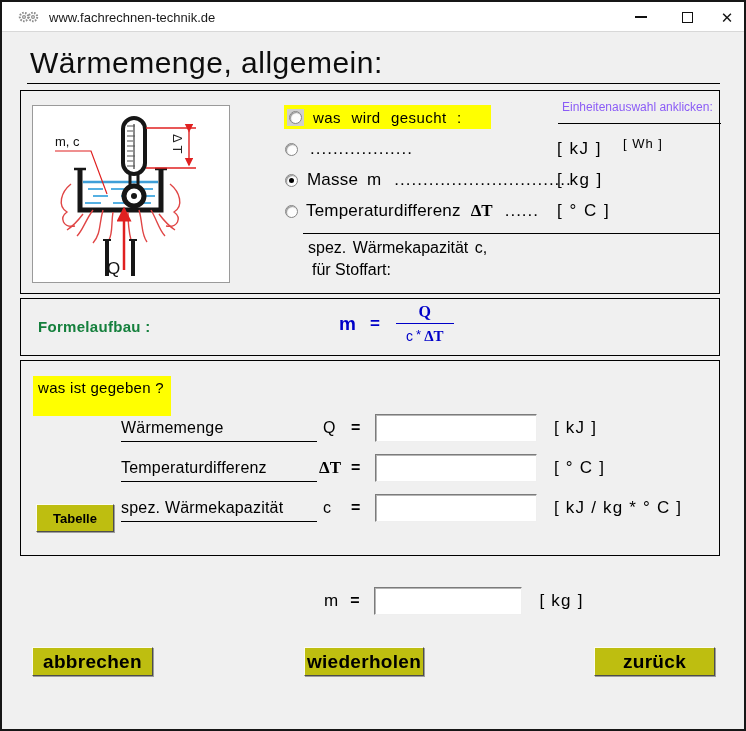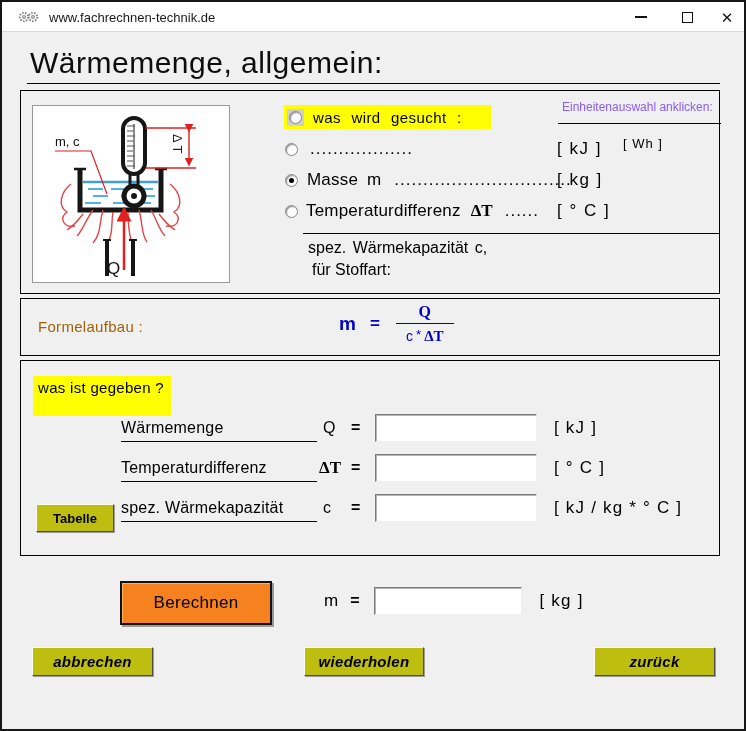--- a/index.html
+++ b/index.html
@@ -84,7 +84,7 @@
   .spez2 { position: absolute; left: 291px; top: 170px; font-size: 16px; }
 
   
-  .formula-label { position: absolute; left: 17px; top: 19px; font-size: 15px; font-weight: normal; color: #a16207; letter-spacing: 0.3px; }
+  .formula-label { position: absolute; left: 17px; top: 19px; font-size: 15px; font-weight: bold; color: #15803d; letter-spacing: 0.3px; }
   .formula { position: absolute; left: 318px; top: 4px; display: flex; align-items: center; color: #0000c8; }
   .formula .lhs { font-size: 19px; font-weight: bold; margin-right: 14px; }
   .formula .eq { font-size: 17px; font-weight: bold; margin-right: 16px; }

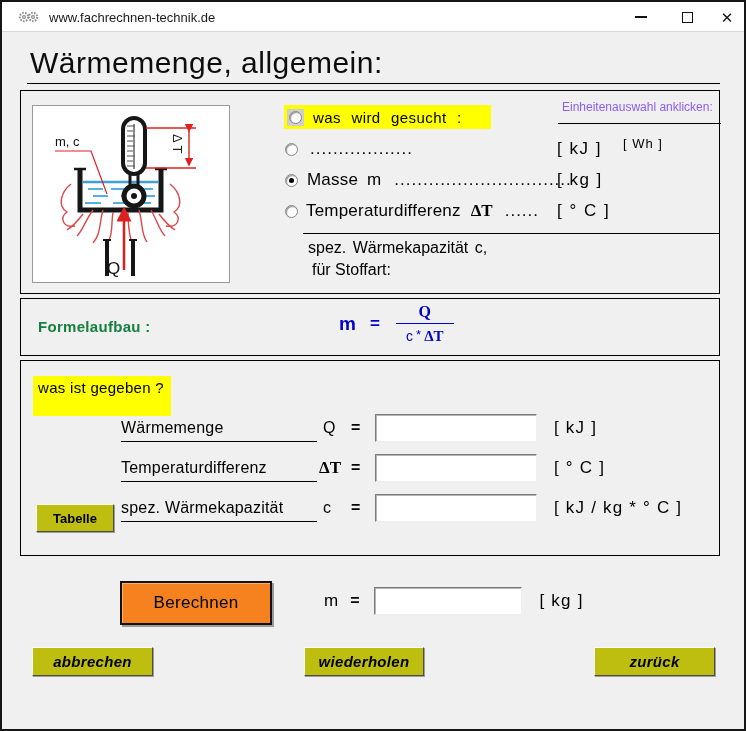--- a/index.html
+++ b/index.html
@@ -310,7 +310,6 @@
     <div class="olive-btn tabelle-btn">Tabelle</div>
   </div>
 
-  <div class="calc-btn">Berechnen</div>
   <div class="result-row">
     <span class="sym">m</span>
     <span class="eq">=</span>

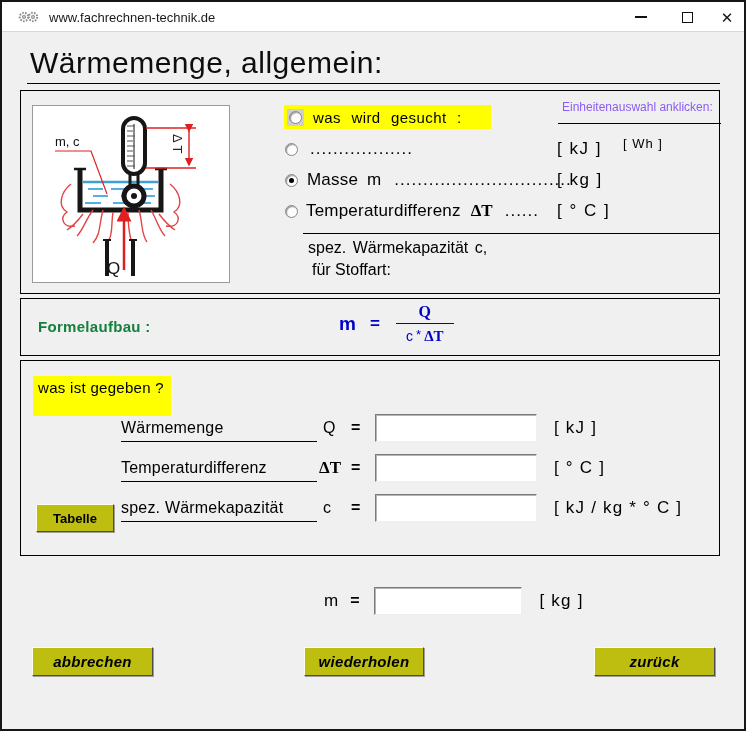--- a/index.html
+++ b/index.html
@@ -139,7 +139,7 @@
   .result-row .win-input { width: 148px; }
   .result-row .unit { margin-left: 18px; font-size: 17px; letter-spacing: 1.2px; }
 
-  .footer-btn { position: absolute; top: 645px; height: 29px; font-size: 15px; font-weight: bold; letter-spacing: 0.3px; font-style: italic; }
+  .footer-btn { position: absolute; top: 645px; height: 29px; font-size: 19px; font-weight: bold; letter-spacing: 0.3px; }
   .btn-cancel { left: 30px; width: 121px; }
   .btn-repeat { left: 302px; width: 120px; }
   .btn-back { left: 592px; width: 121px; }

